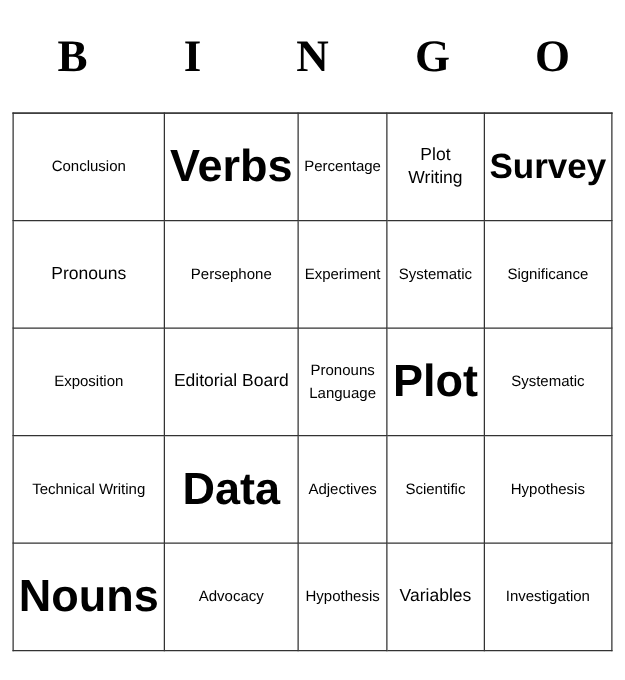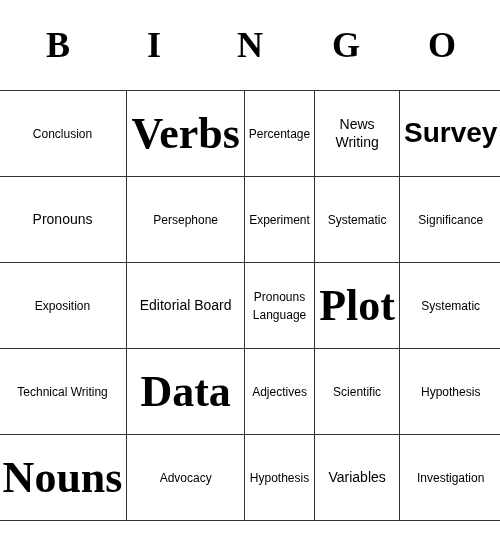--- a/index.html
+++ b/index.html
@@ -74,9 +74,9 @@
     }
 
     .cell-xlarge {
-      font-size: 44px;
+      font-size: 36px;
       font-weight: bold;
-      font-family: Liberation Serif, serif;
+      font-family: Liberation Sans, sans-serif;
     }
   </style>
 </head>

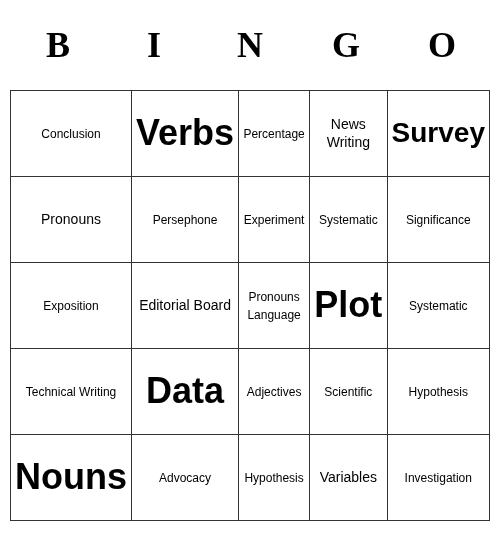--- a/index.html
+++ b/index.html
@@ -101,7 +101,7 @@
           <td><span class="cell-small">Conclusion</span></td>
           <td><span class="cell-xlarge">Verbs</span></td>
           <td><span class="cell-small">Percentage</span></td>
-          <td><span class="cell-medium">News Writing</span></td>
+          <td><span class="cell-medium">Plot Writing</span></td>
           <td><span class="cell-large">Survey</span></td>
         </tr>
         <tr>

